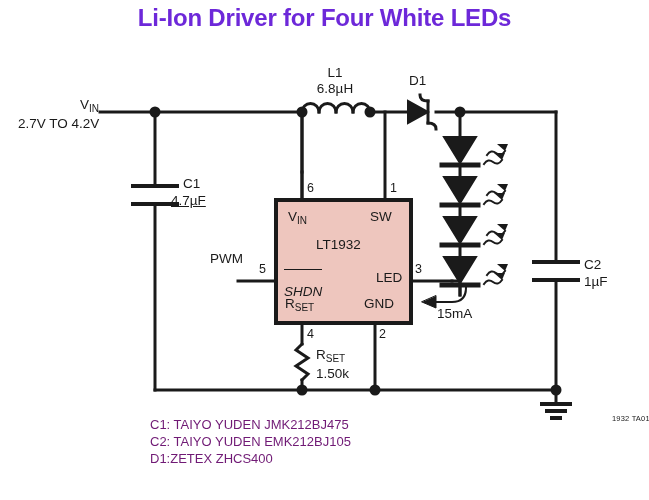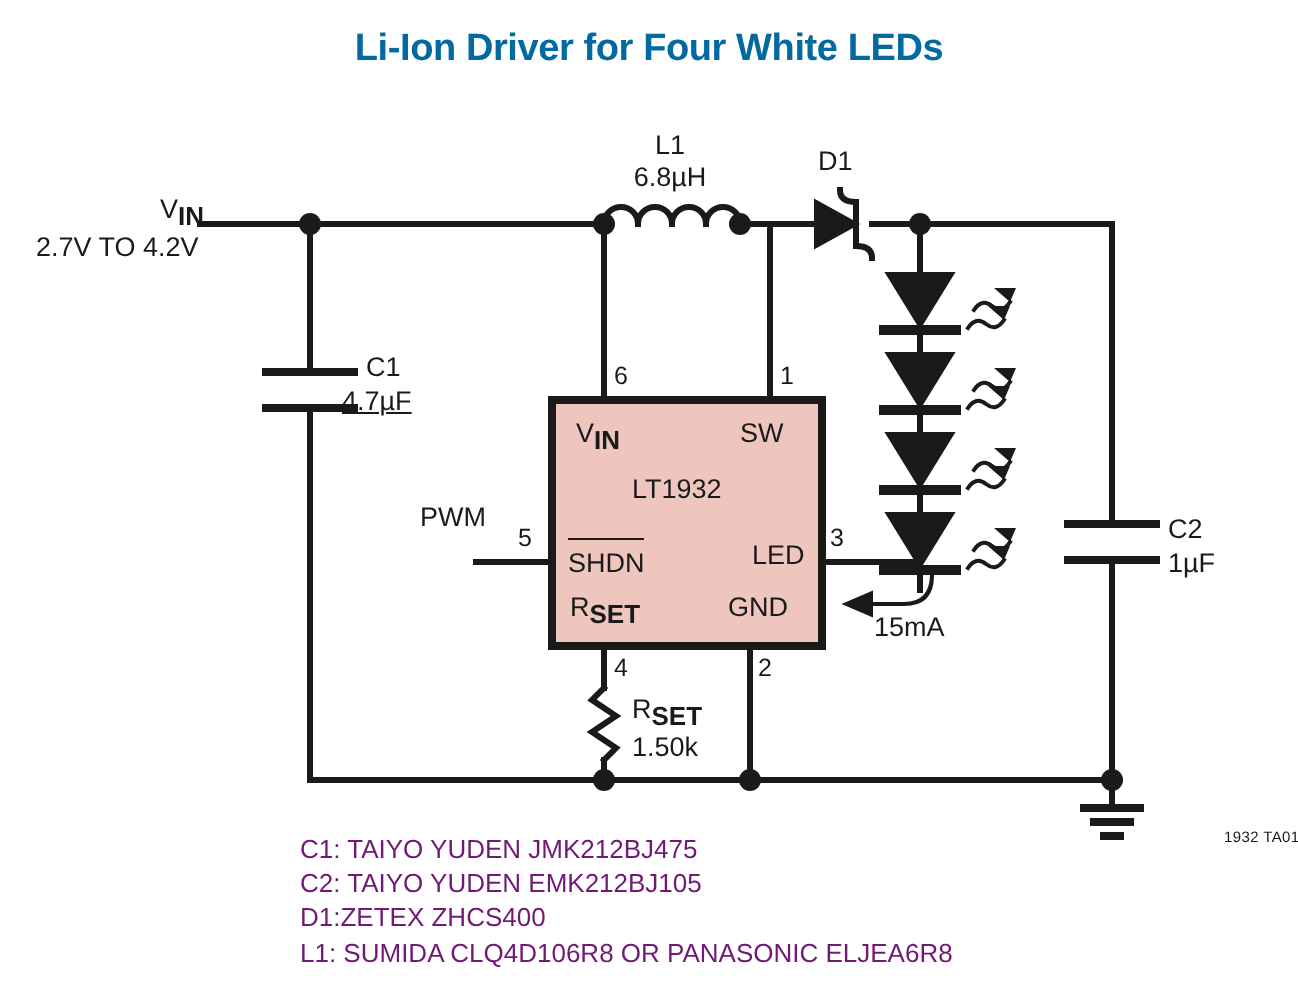--- a/index.html
+++ b/index.html
@@ -12,8 +12,8 @@
   svg.sheet{position:absolute;left:0;top:0;width:649px;height:500px;}
 
   .title{
-    position:absolute;left:0;top:14px;width:649px;text-align:center;
-    font-size:19px;font-weight:bold;letter-spacing:-0.2px;color:#0369a1;
+    position:absolute;left:0;top:4px;width:649px;text-align:center;
+    font-size:24px;font-weight:bold;letter-spacing:-0.2px;color:#6d28d9;
   }
 
   .lbl{position:absolute;font-size:13.5px;line-height:14px;color:#1a1a1a;white-space:nowrap;}

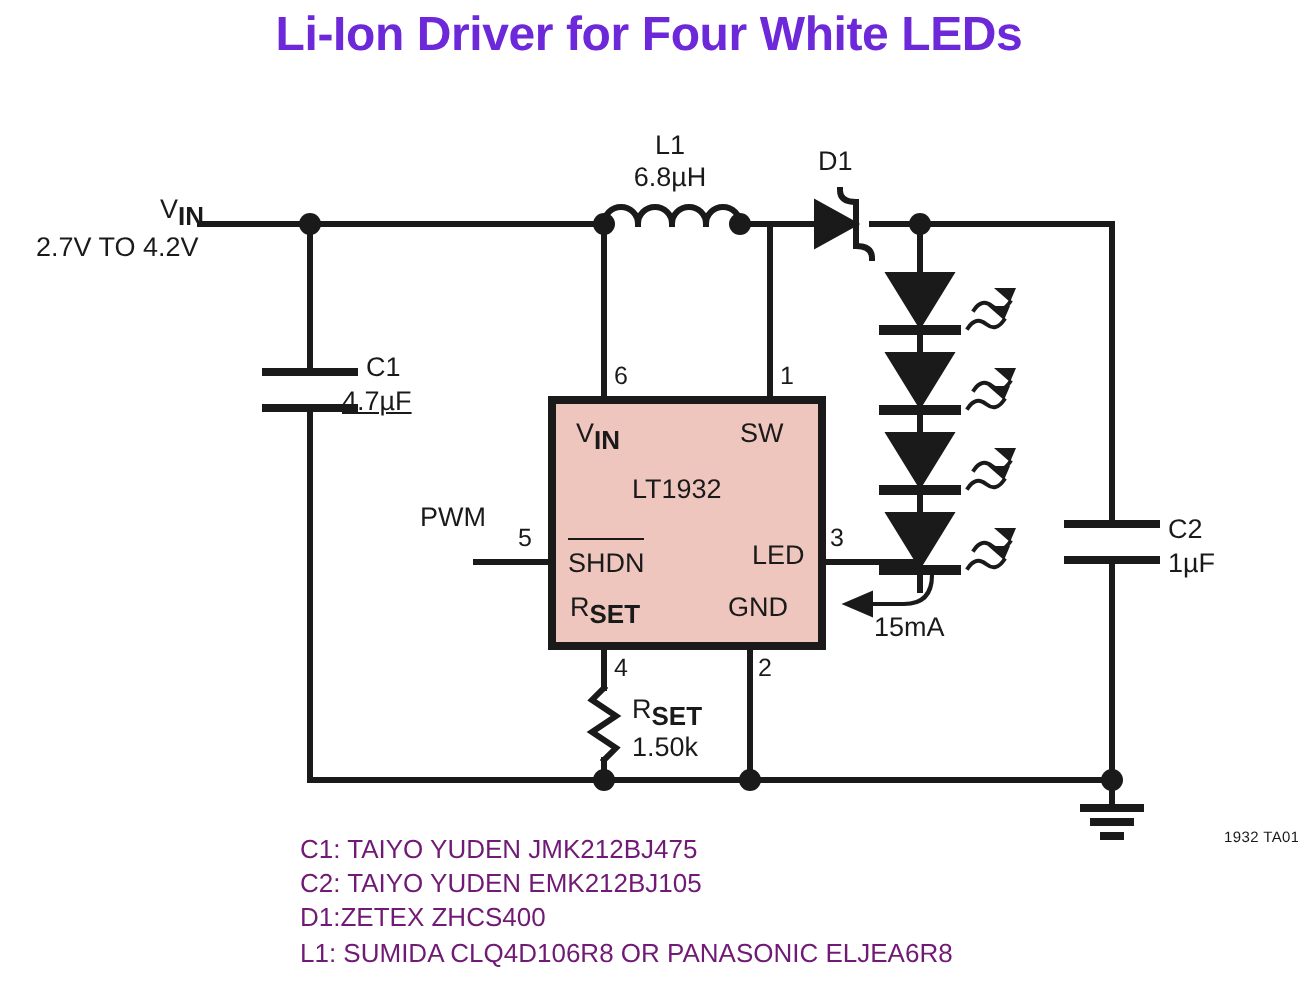--- a/index.html
+++ b/index.html
@@ -21,7 +21,7 @@
   .lbl.tiny{font-size:7.5px;letter-spacing:.2px;}
   .lbl.right{text-align:right;}
   .lbl.ctr{text-align:center;}
-  .sub{font-size:13px;vertical-align:-0.28em;letter-spacing:0;font-weight:bold;}
+  .sub{font-size:10px;vertical-align:-0.28em;letter-spacing:0;}
   .ovl{border-top:1.6px solid #1a1a1a;padding-top:4px;display:inline-block;line-height:15px;}
 
   .notes{position:absolute;left:150px;top:416px;font-size:13px;line-height:17.2px;color:#701a75;}

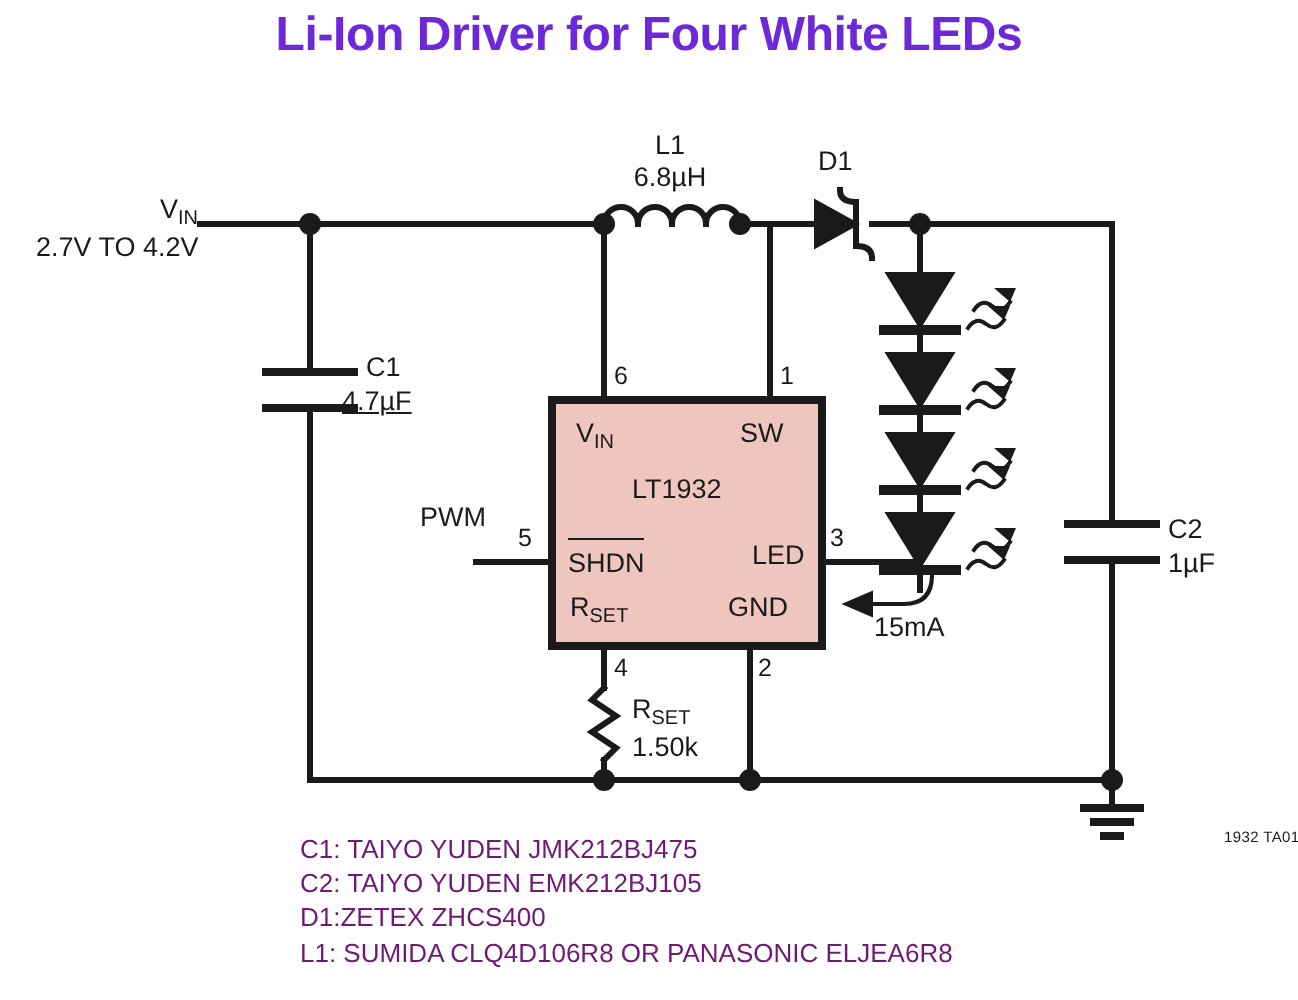--- a/index.html
+++ b/index.html
@@ -22,7 +22,7 @@
   .lbl.right{text-align:right;}
   .lbl.ctr{text-align:center;}
   .sub{font-size:10px;vertical-align:-0.28em;letter-spacing:0;}
-  .ovl{border-top:1.6px solid #1a1a1a;padding-top:4px;display:inline-block;line-height:15px;}
+  .ovl{border-top:1.6px solid #1a1a1a;padding-top:14px;display:inline-block;line-height:15px;font-style:italic;}
 
   .notes{position:absolute;left:150px;top:416px;font-size:13px;line-height:17.2px;color:#701a75;}
   .notes div{white-space:nowrap;}

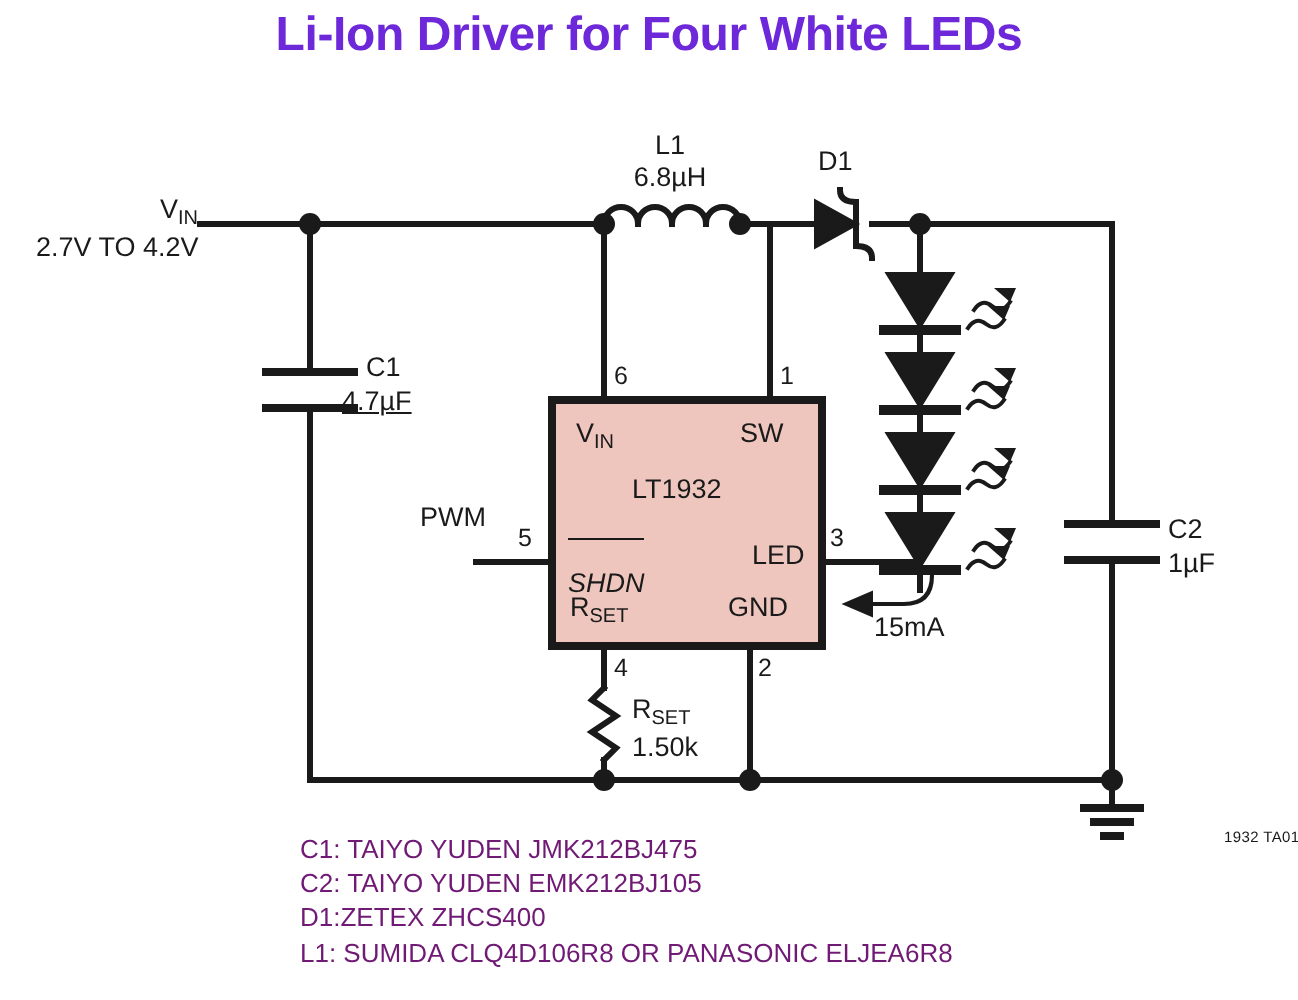--- a/index.html
+++ b/index.html
@@ -219,7 +219,6 @@
     <div>C1: TAIYO YUDEN JMK212BJ475</div>
     <div>C2: TAIYO YUDEN EMK212BJ105</div>
     <div>D1:ZETEX ZHCS400</div>
-    <div>L1: SUMIDA CLQ4D106R8 OR PANASONIC ELJEA6R8</div>
   </div>
 
 </div>

